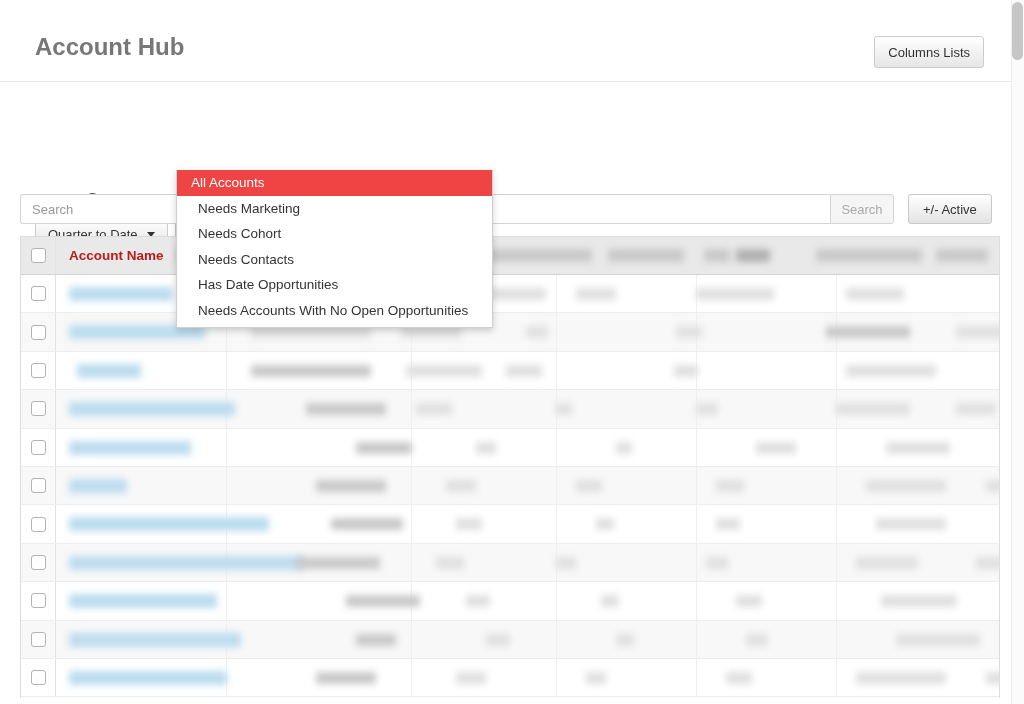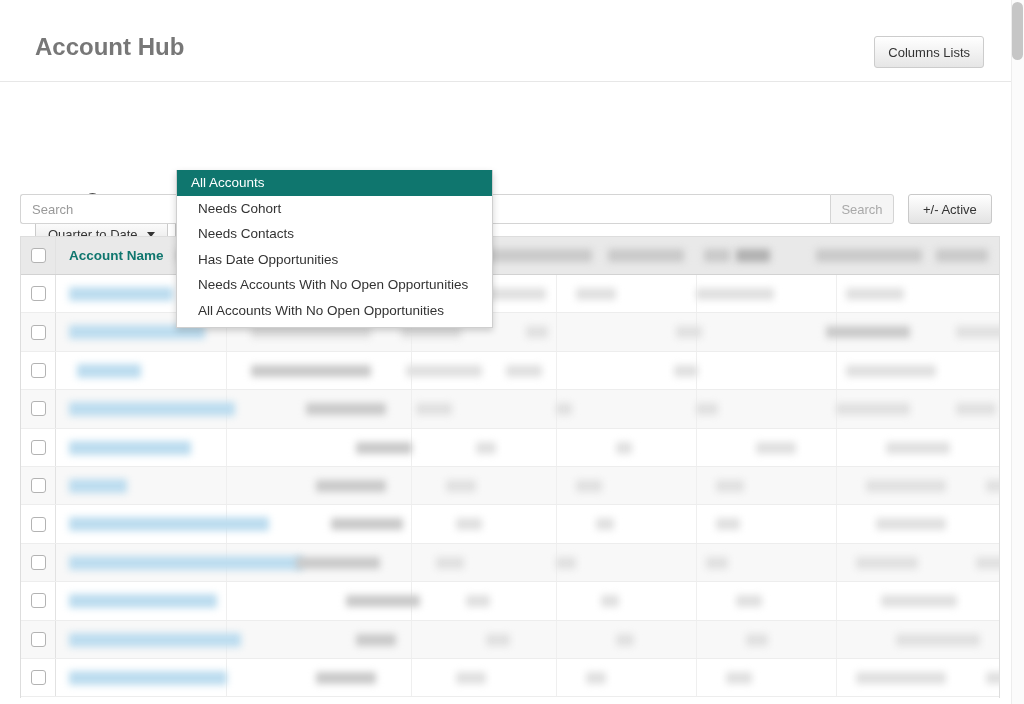--- a/index.html
+++ b/index.html
@@ -171,7 +171,7 @@
     white-space: nowrap;
   }
   .dropdown-item.selected {
-    background: #0f766e;
+    background: #ef4444;
     color: #ffffff;
     padding-left: 14px;
   }

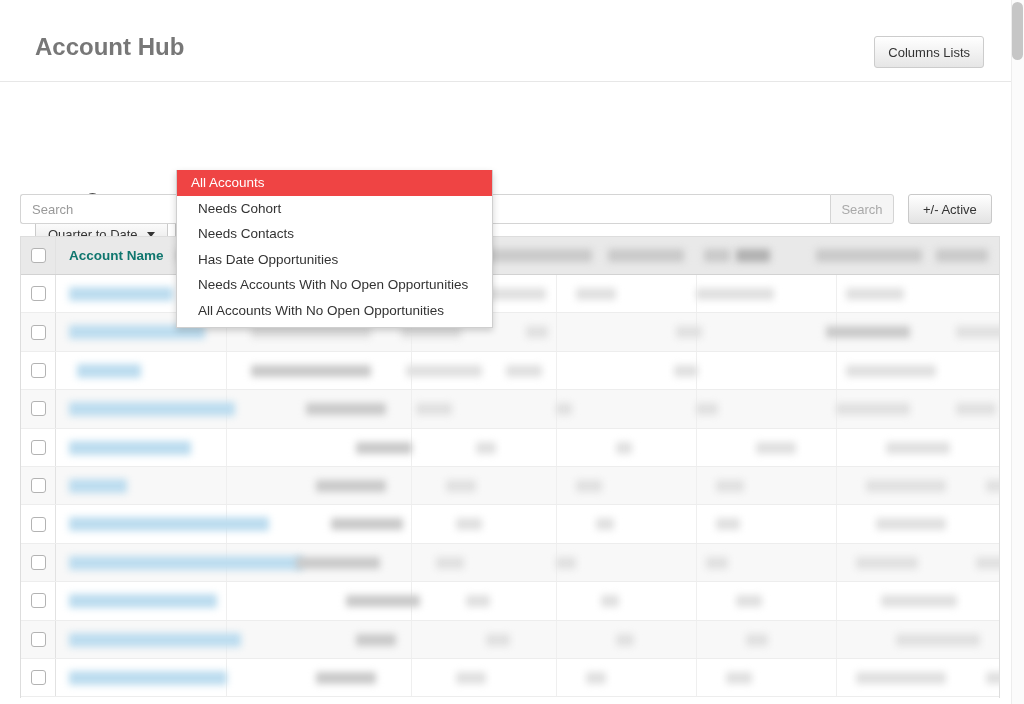--- a/index.html
+++ b/index.html
@@ -375,6 +375,7 @@
 
   <div class="dropdown" id="actions-dropdown">
       <div class="dropdown-item selected">All Accounts</div>
+      <div class="dropdown-item">Needs Marketing</div>
       <div class="dropdown-item">Needs Cohort</div>
       <div class="dropdown-item">Needs Contacts</div>
       <div class="dropdown-item">Has Date Opportunities</div>

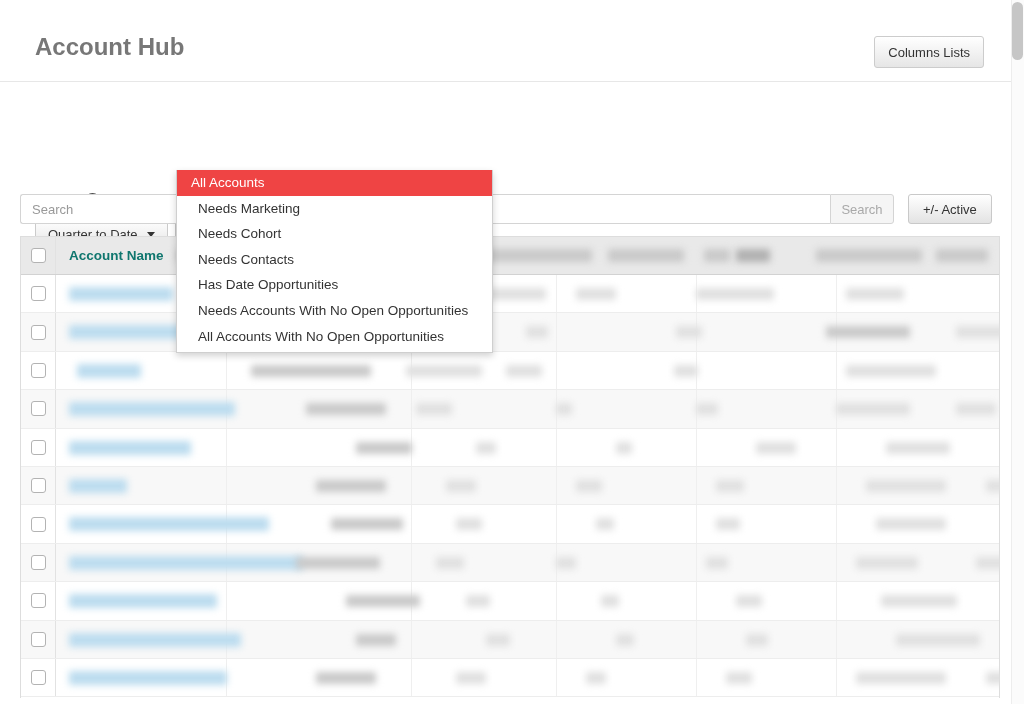--- a/index.html
+++ b/index.html
@@ -263,7 +263,7 @@
     padding-left: 13px;
     font-size: 13.5px;
     font-weight: bold;
-    color: #0f766e;
+    color: #b91c1c;
     white-space: nowrap;
   }
   .th-blur-zone {

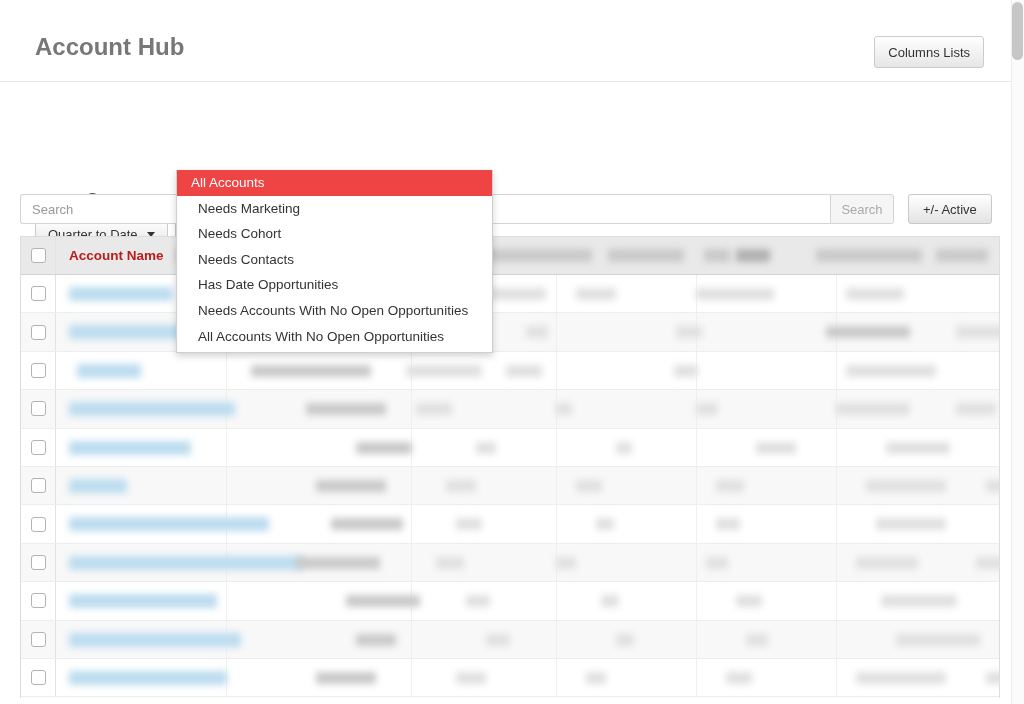--- a/index.html
+++ b/index.html
@@ -380,7 +380,6 @@
       <div class="dropdown-item">Needs Contacts</div>
       <div class="dropdown-item">Has Date Opportunities</div>
       <div class="dropdown-item">Needs Accounts With No Open Opportunities</div>
-      <div class="dropdown-item">All Accounts With No Open Opportunities</div>
     </div>
 
   <div class="search-row">

